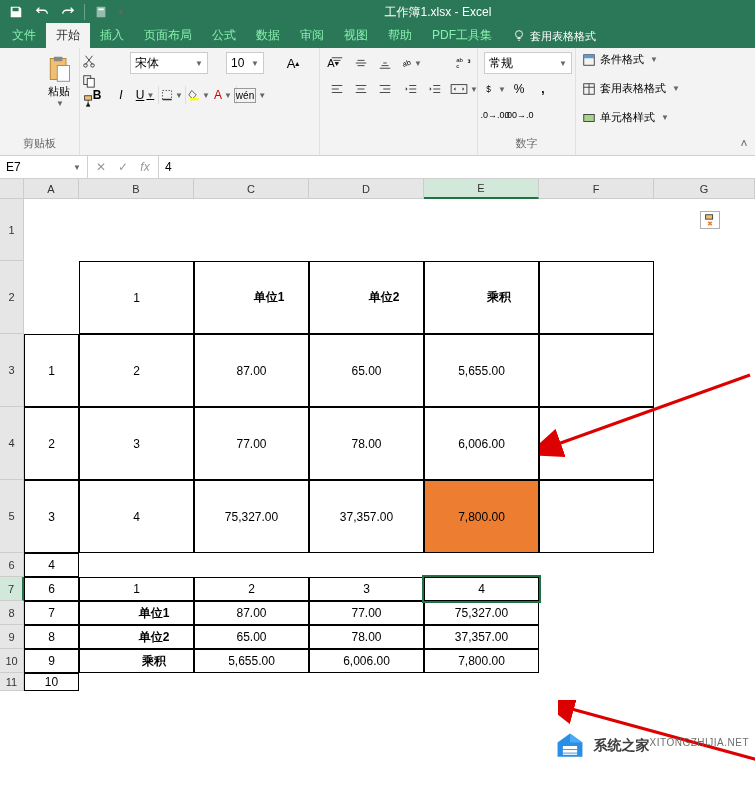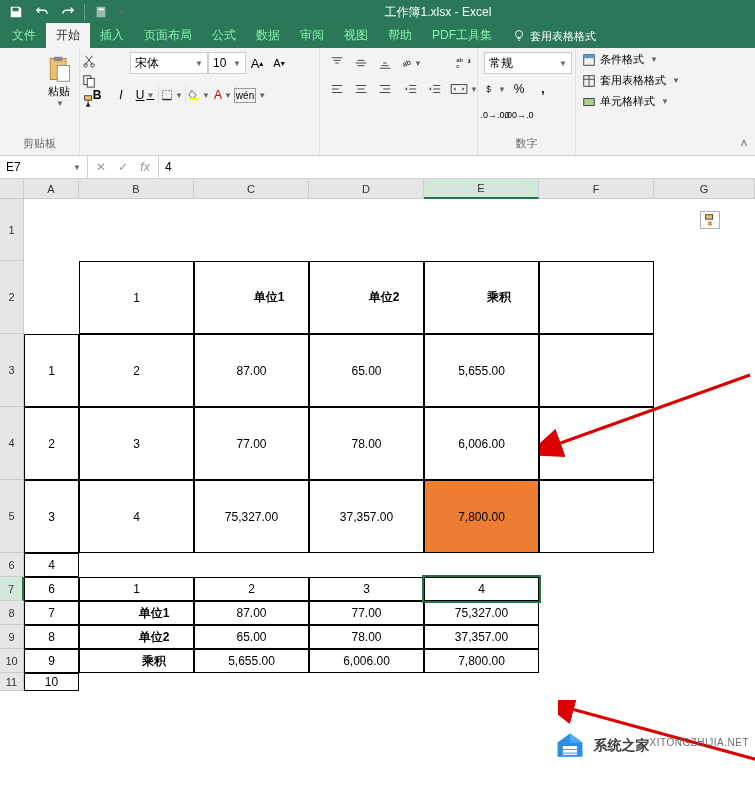--- a/index.html
+++ b/index.html
@@ -31,7 +31,7 @@
     .small-btns { display: flex; flex-direction: column; gap: 2px; }
     .small-btn { width: 20px; height: 18px; display: flex; align-items: center; justify-content: center; cursor: pointer; }
     
-    .font-row1 { display: flex; gap: 0; align-items: center; padding-left: 44px; }
+    .font-row1 { display: flex; gap: 18px; align-items: center; padding-left: 44px; }
     .font-row2 { display: flex; gap: 2px; align-items: center; margin-top: 6px; }
     .font-name { border: 1px solid #ccc; background: #fff; height: 22px; width: 78px; padding: 0 4px; font-size: 12px; display: flex; align-items: center; justify-content: space-between; }
     .font-size { border: 1px solid #ccc; background: #fff; height: 22px; width: 38px; padding: 0 4px; font-size: 12px; display: flex; align-items: center; justify-content: space-between; }

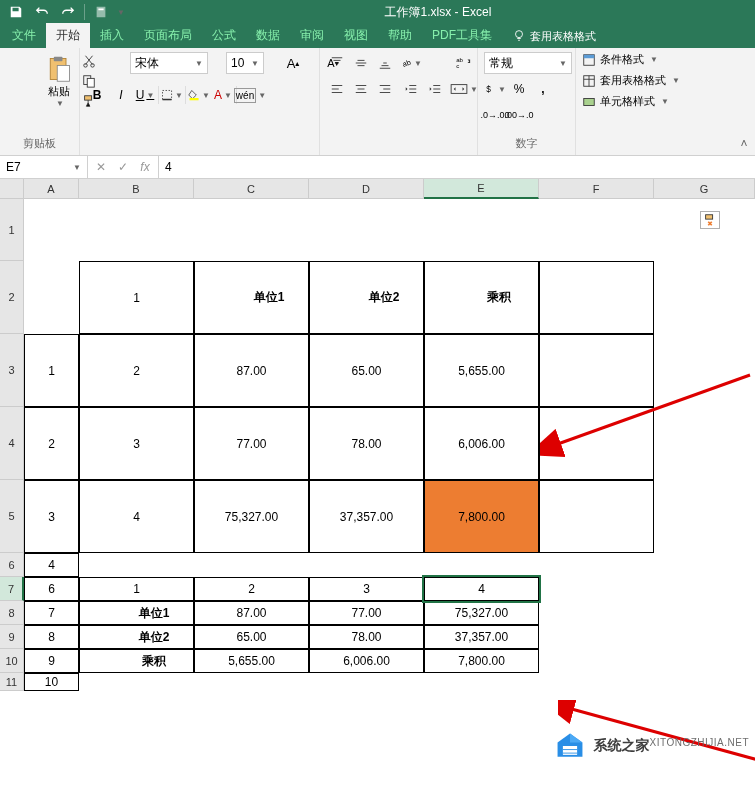--- a/index.html
+++ b/index.html
@@ -343,7 +343,7 @@
   </div>
 
   <div class="ribbon-group" style="flex:1;border-right:none">
-    <div class="group-content" style="flex-direction:column;gap:6px;font-size:11px">
+    <div class="group-content" style="flex-direction:column;gap:14px;font-size:11px">
       <div style="display:flex;align-items:center;gap:4px;cursor:pointer">
           <svg width="14" height="14" viewBox="0 0 16 16">
             <rect x="2" y="2" width="12" height="12" fill="none" stroke="#333"></rect>

